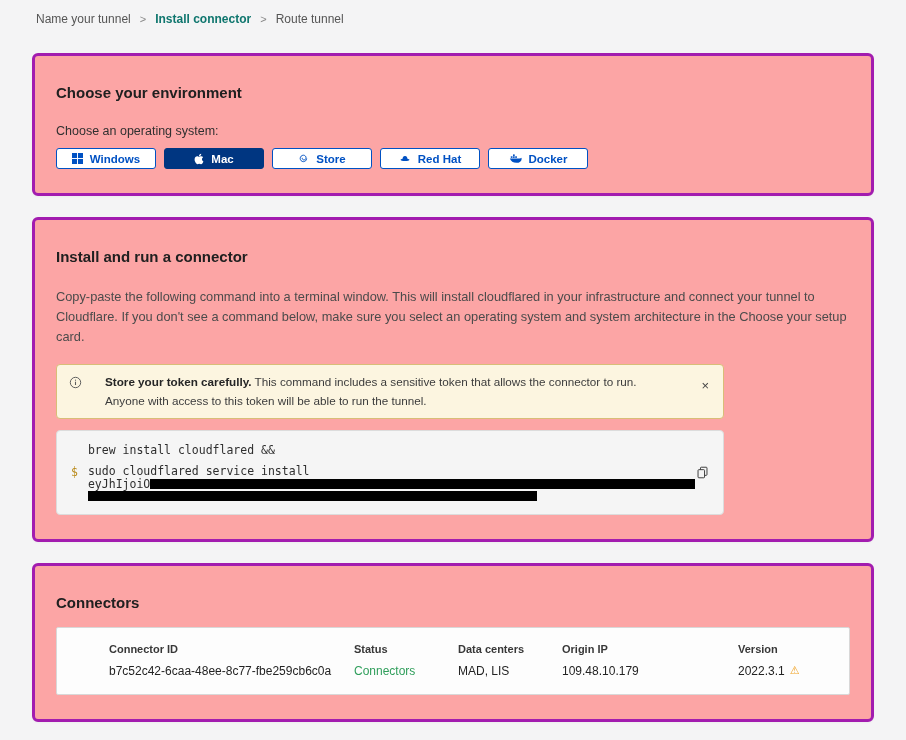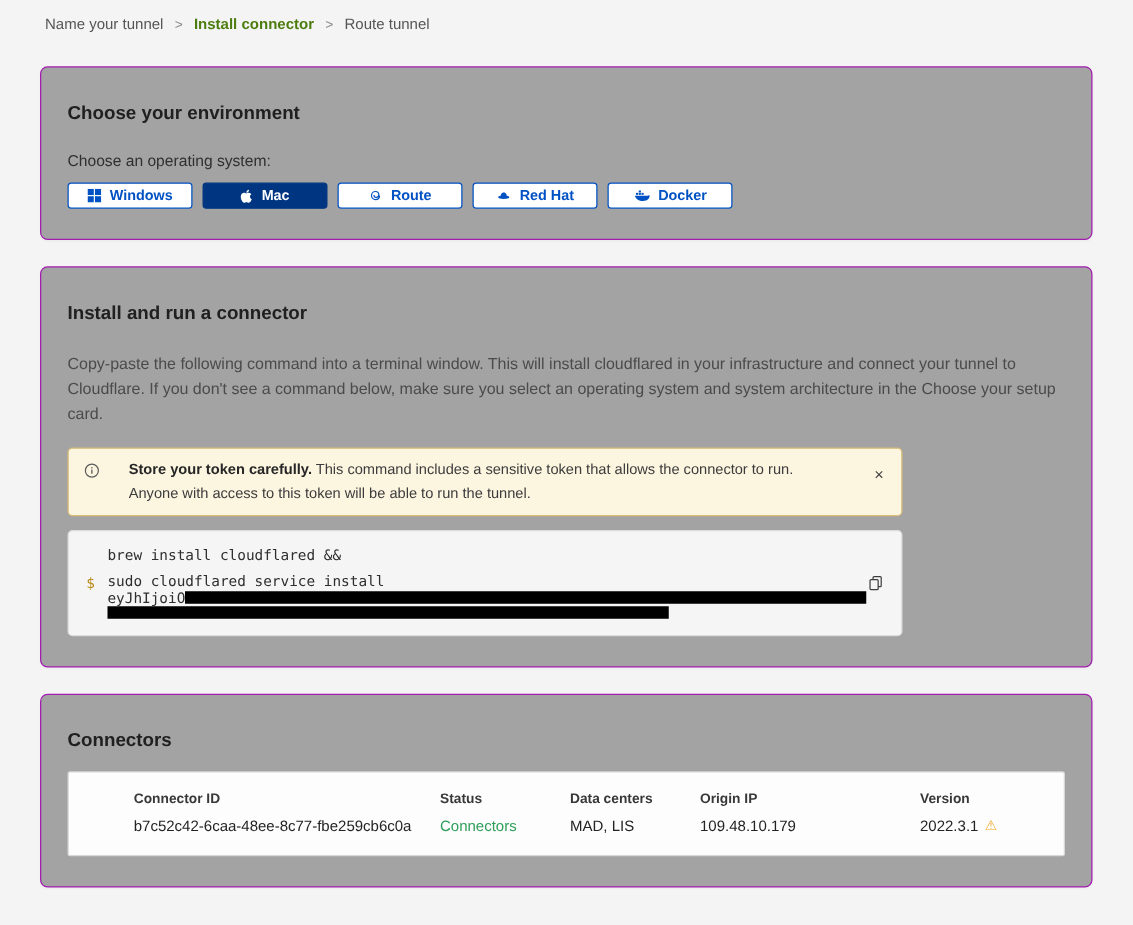--- a/index.html
+++ b/index.html
@@ -15,7 +15,7 @@
   .breadcrumb { padding:12px 0 0 36px; font-size:12px; color:#555;
     display:flex; gap:9px; align-items:baseline; }
   .crumb { cursor:pointer; }
-  .crumb.active { font-weight:700; color:#4d7c0f; }
+  .crumb.active { font-weight:700; color:#0f766e; }
   .sep { color:#888; font-size:11px; }
 
   

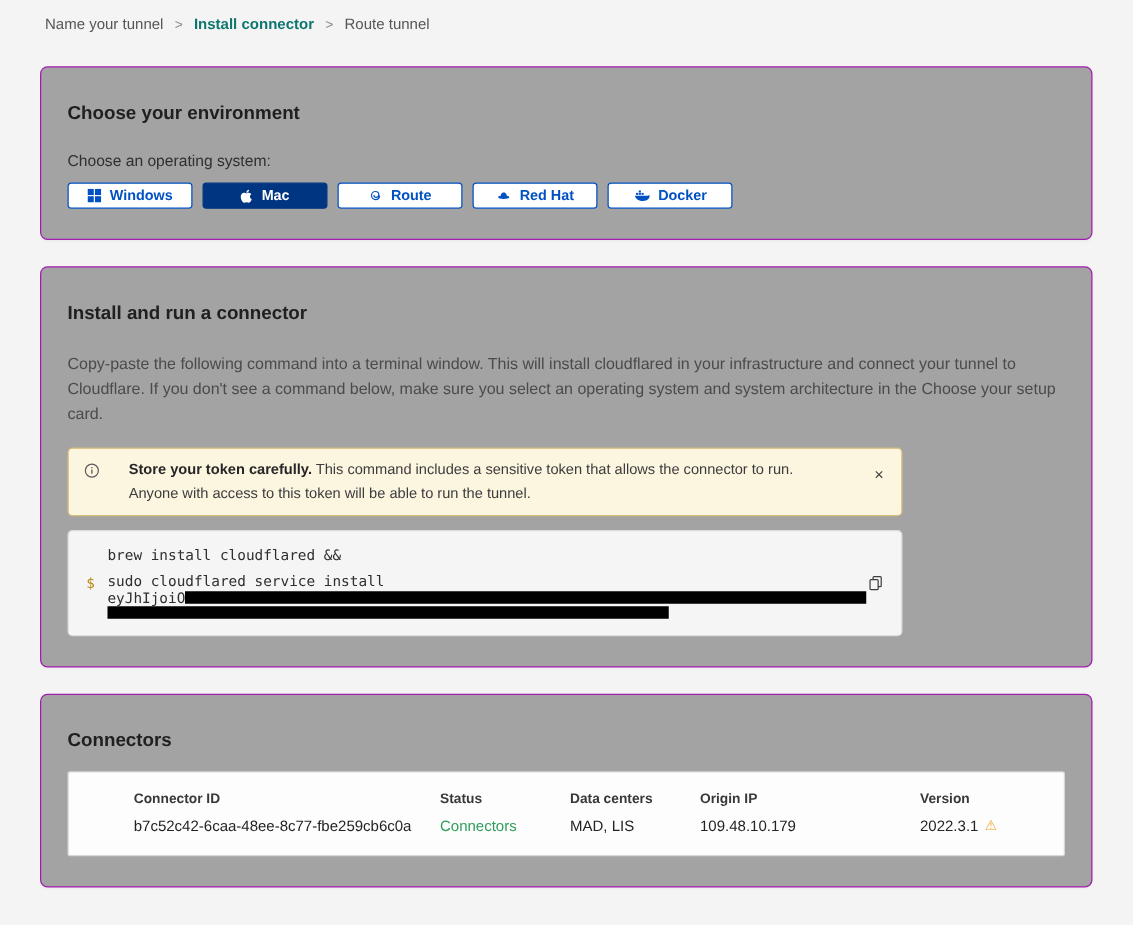--- a/index.html
+++ b/index.html
@@ -19,7 +19,7 @@
   .sep { color:#888; font-size:11px; }
 
   
-  .card { background:#a3a3a3; border:1px solid #a21caf; border-radius:6px;
+  .card { background:#fca5a5; border:3px solid #a21caf; border-radius:6px;
     margin:21px 32px 0; padding:28px 21px 24px;
     box-shadow:0 1px 2px rgba(0,0,0,.03); }
   .card.first { margin-top:27px; }

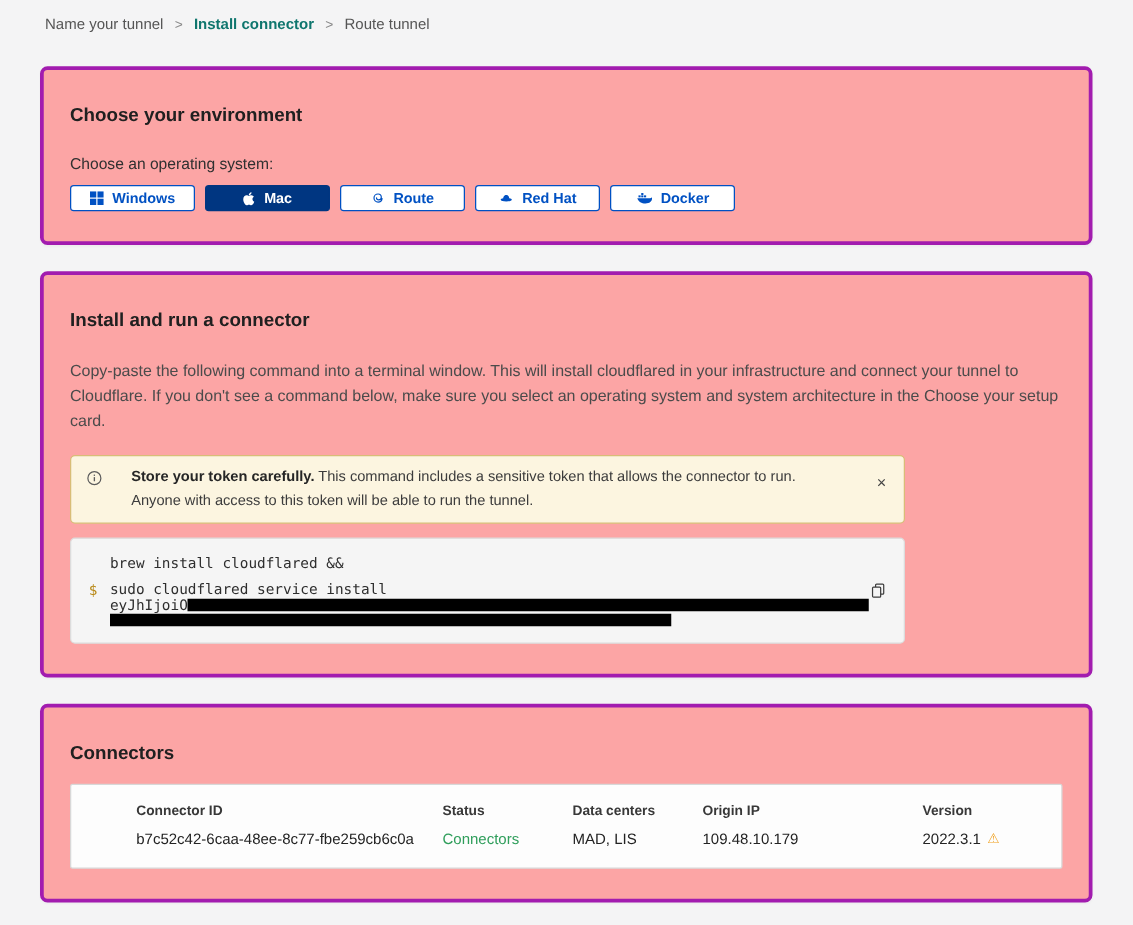--- a/index.html
+++ b/index.html
@@ -117,7 +117,7 @@
             <path d="M12.6 8.6c-.3 2.3-2.3 4-4.7 4-2.6 0-4.7-2.1-4.7-4.7 0-2.6 2.1-4.7 4.7-4.7 2.1 0 3.8 1.7 3.8 3.8 0 1.7-1.4 3.1-3.1 3.1-1.4 0-2.5-1.1-2.5-2.5"></path>
           </svg>
       </span>
-      <span>Route</span>
+      <span>Store</span>
     </button>
 
     <button class="os-btn">

